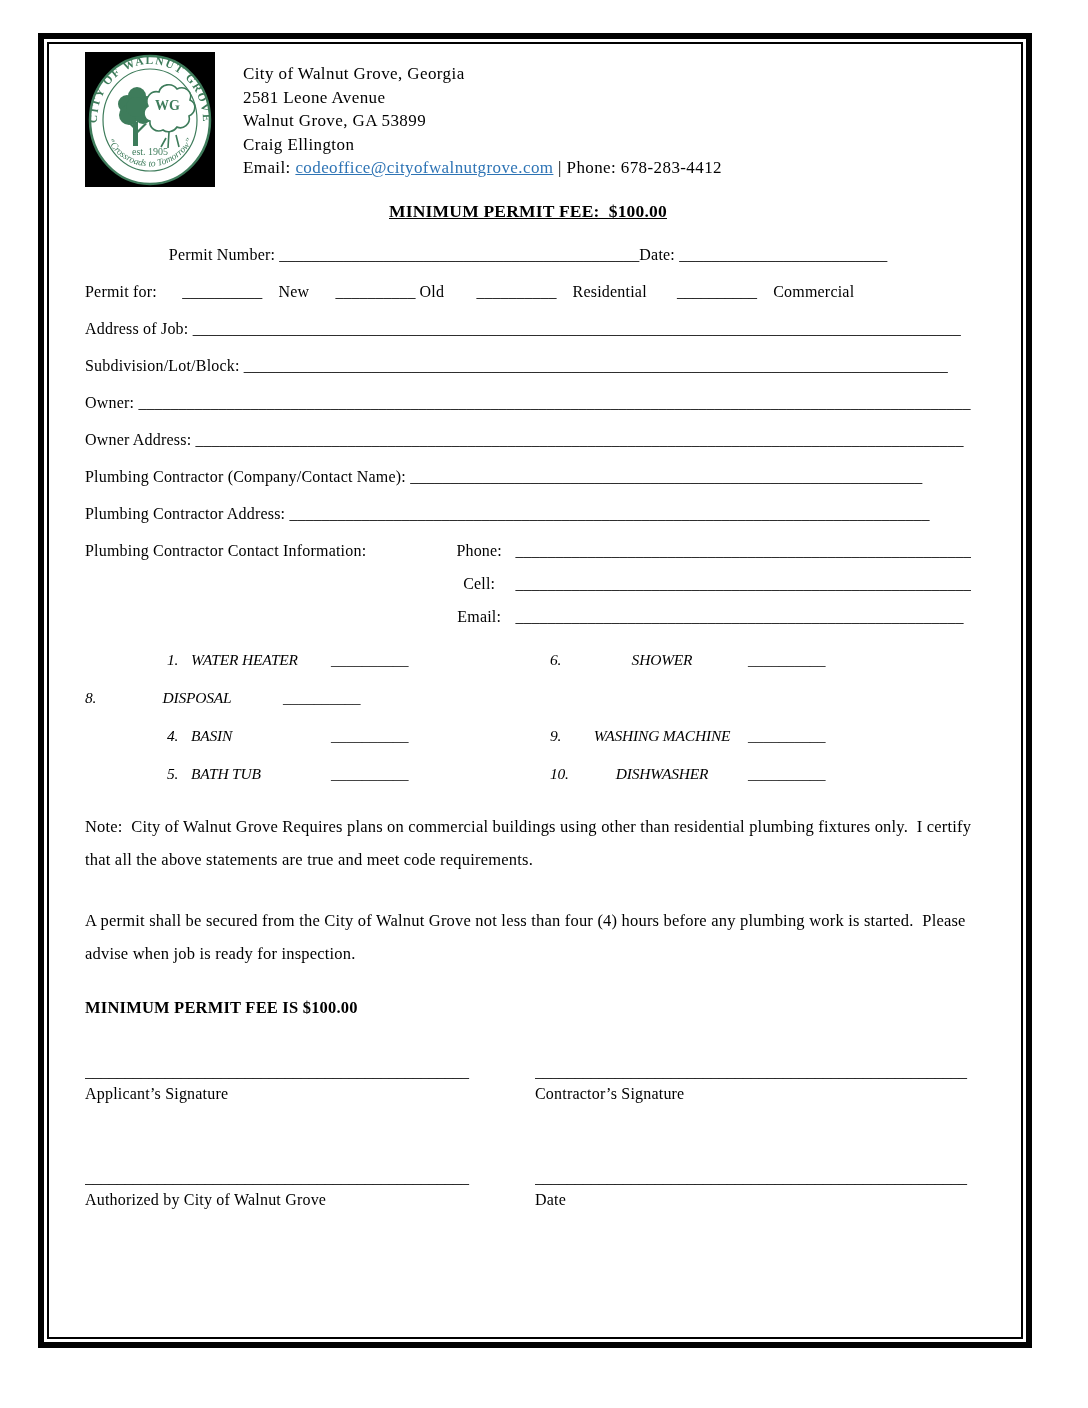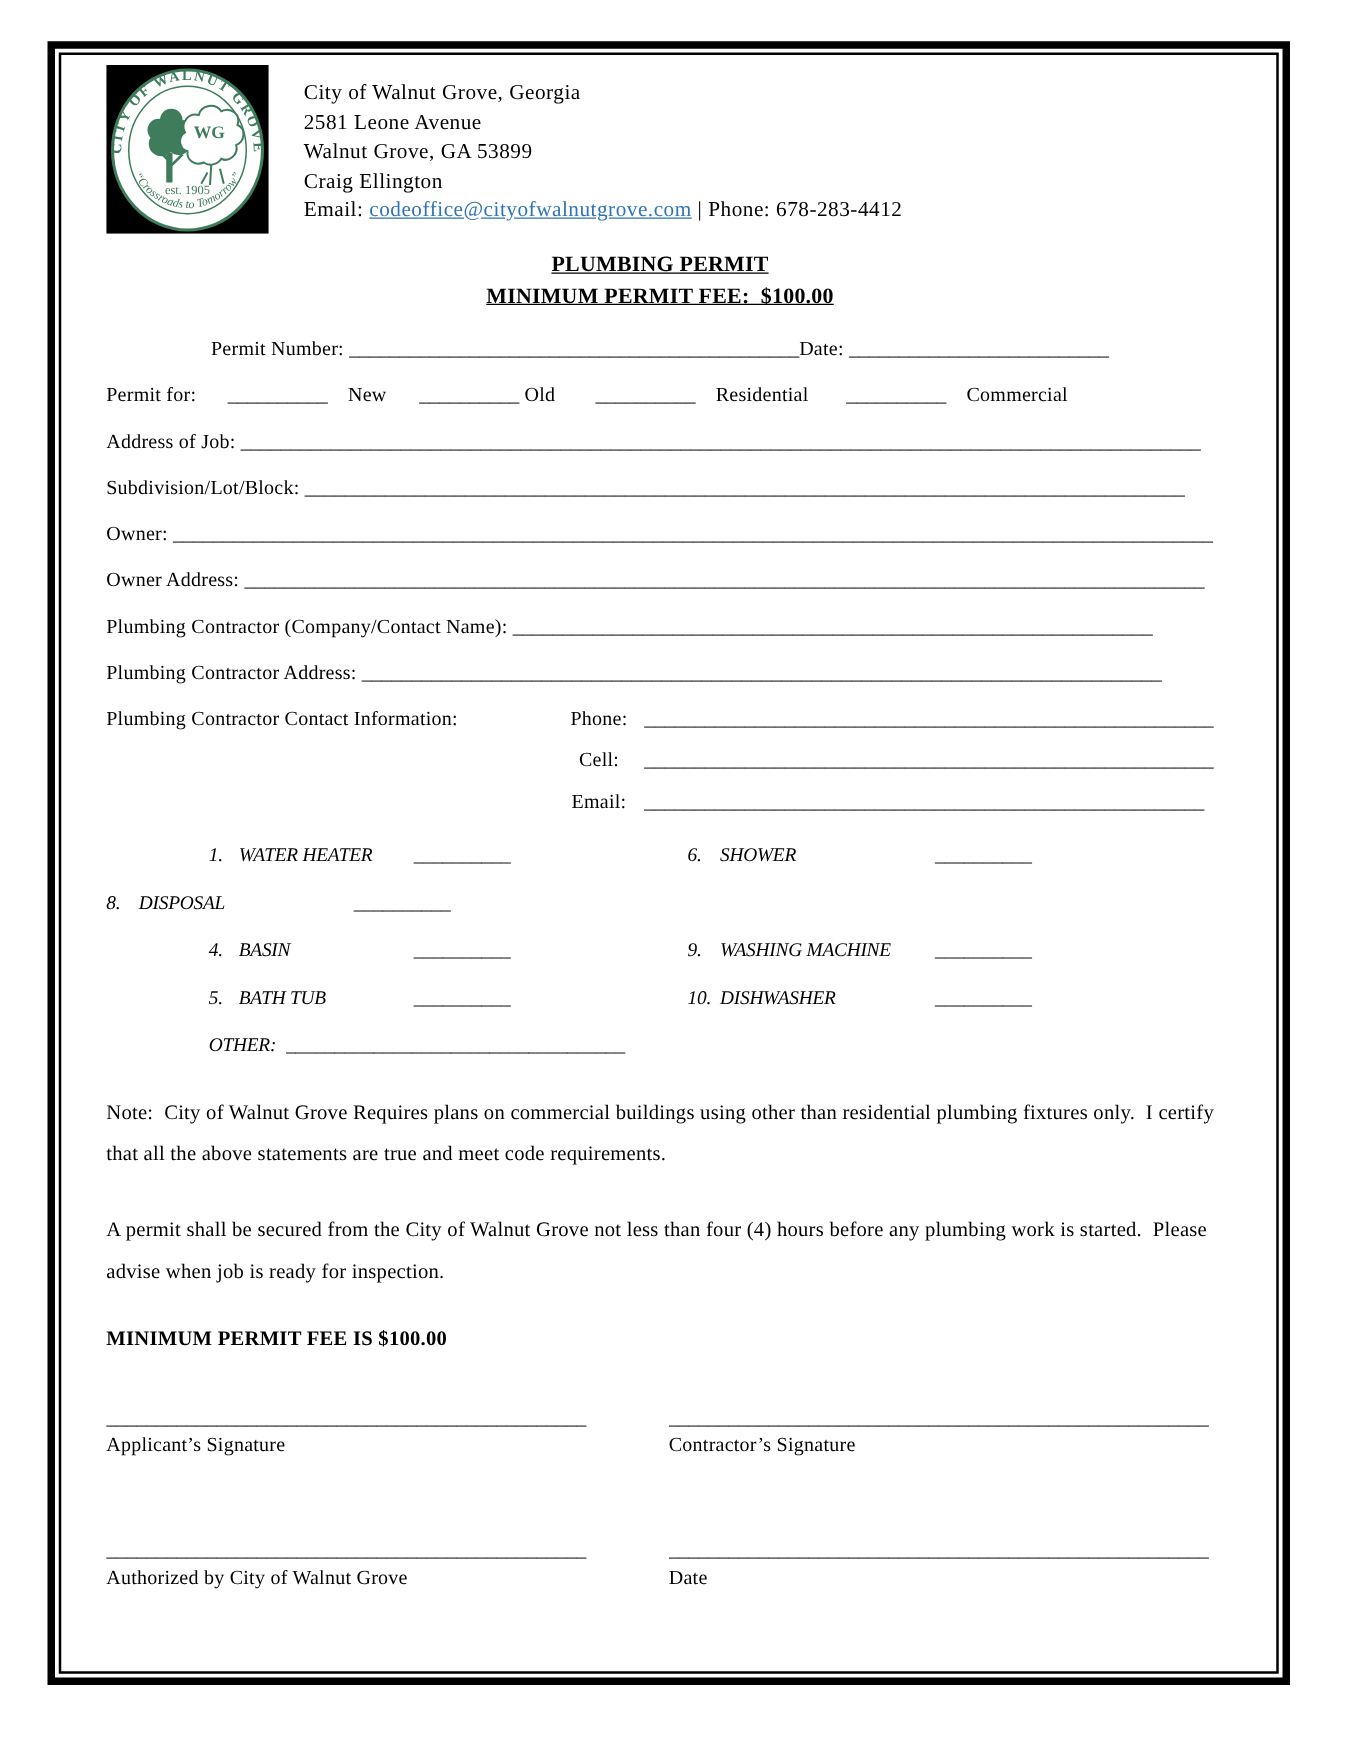--- a/index.html
+++ b/index.html
@@ -129,7 +129,6 @@
   </div>
 
   <div class="title-block">
-    <div>PLUMBING PERMIT</div>
     <div>MINIMUM PERMIT FEE: &nbsp;$100.00</div>
   </div>
 

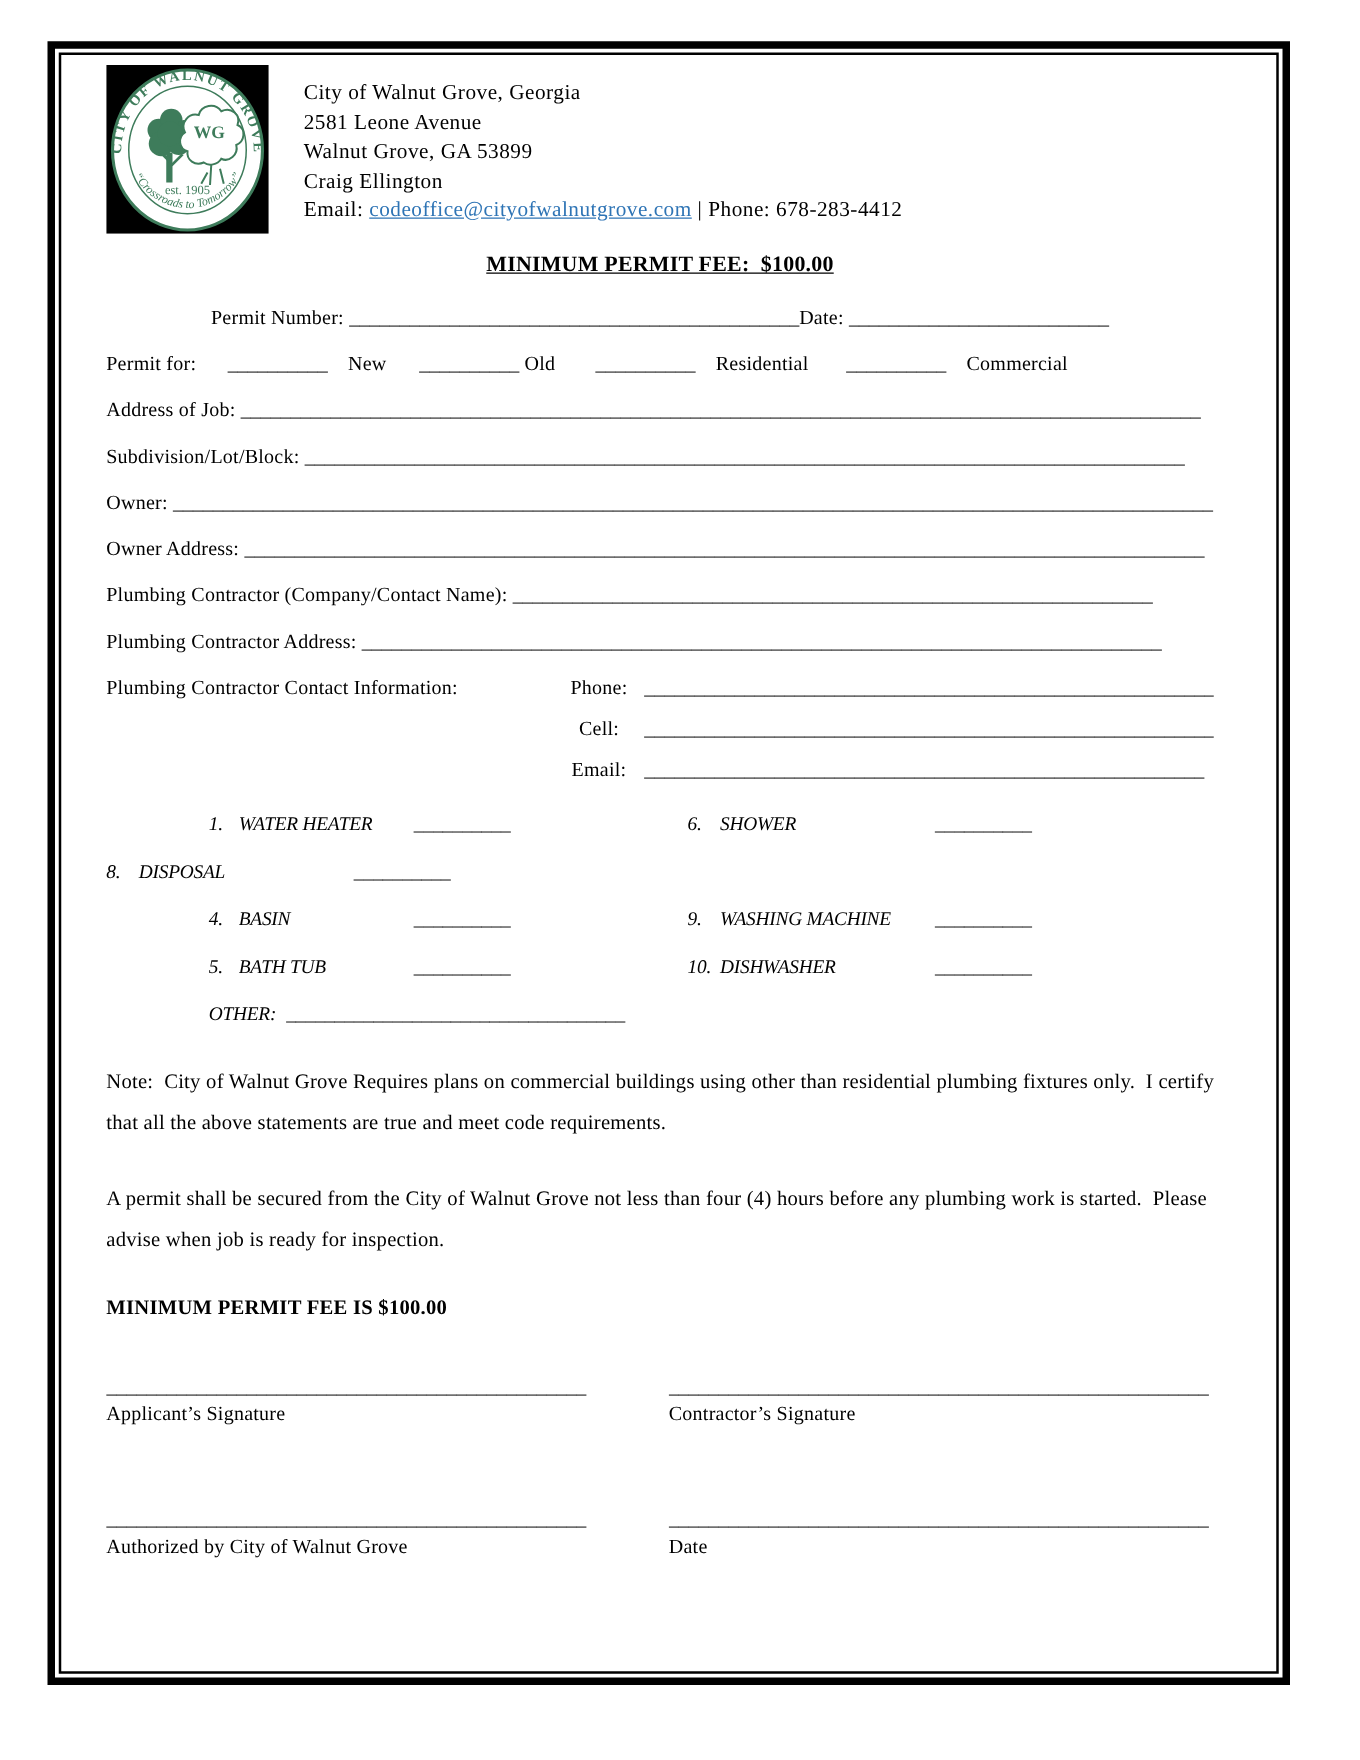--- a/index.html
+++ b/index.html
@@ -55,7 +55,7 @@
   .fx-num-l { display: inline-block; width: 24px; }
   .fx-label-l { display: inline-block; width: 140px; }
   .fx-num-r { display: inline-block; width: 26px; }
-  .fx-label-r { display: inline-block; width: 172px; }
+  .fx-label-r { display: inline-block; width: 172px; text-align: center; }
   .other-row { padding-left: 82px; margin-bottom: 0; }
   
   .notes { margin-top: 26px; font-size: 16.5px; line-height: 33px; width: 905px; letter-spacing: 0.2px; }

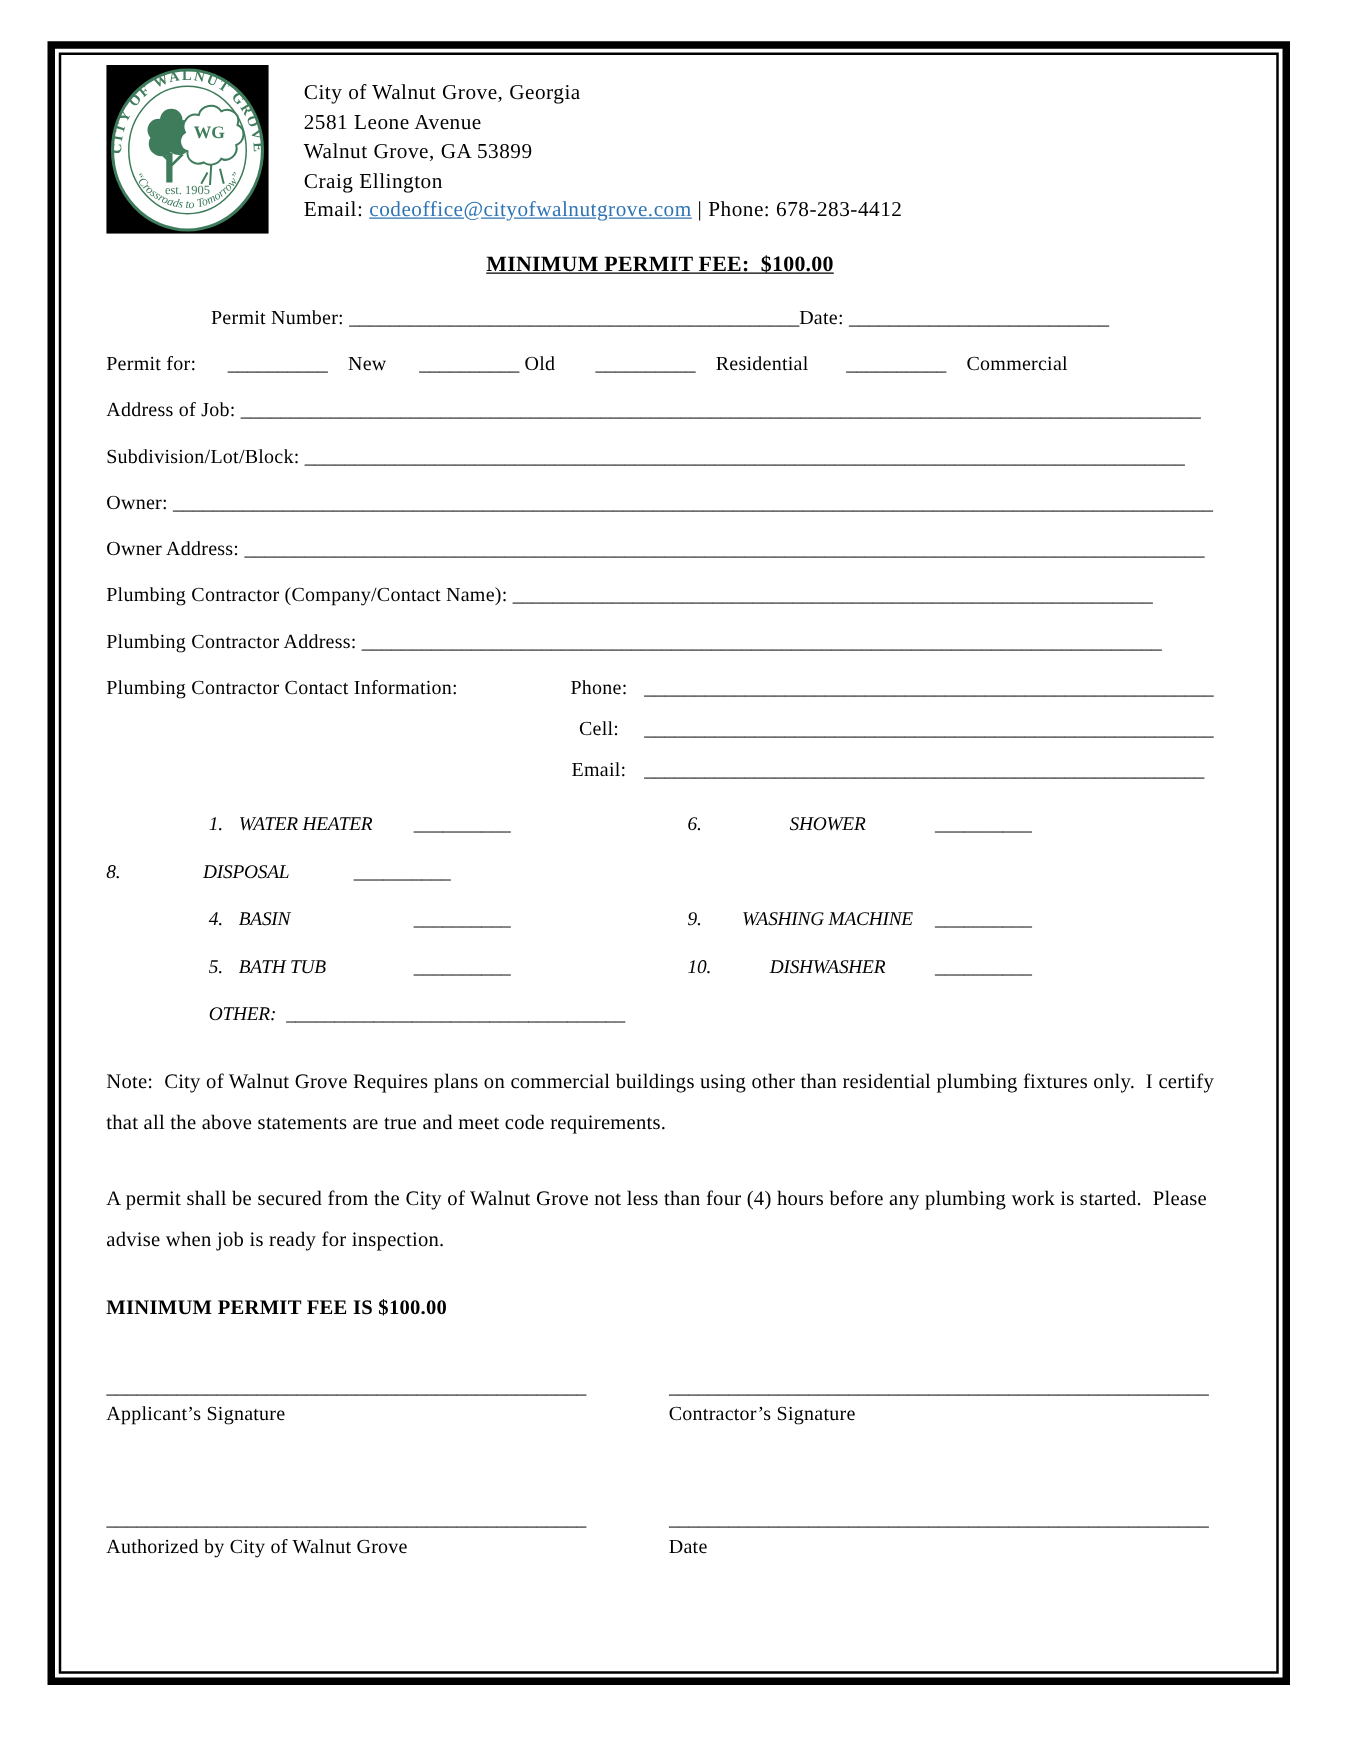--- a/index.html
+++ b/index.html
@@ -242,10 +242,6 @@
       </span>
     </div>
 
-    <div class="fx-row other-row">
-      <span>OTHER:</span>
-      <span class="blank" style="margin-left:8px">___________________________________</span>
-    </div>
   </div>
 
   <div class="notes">

